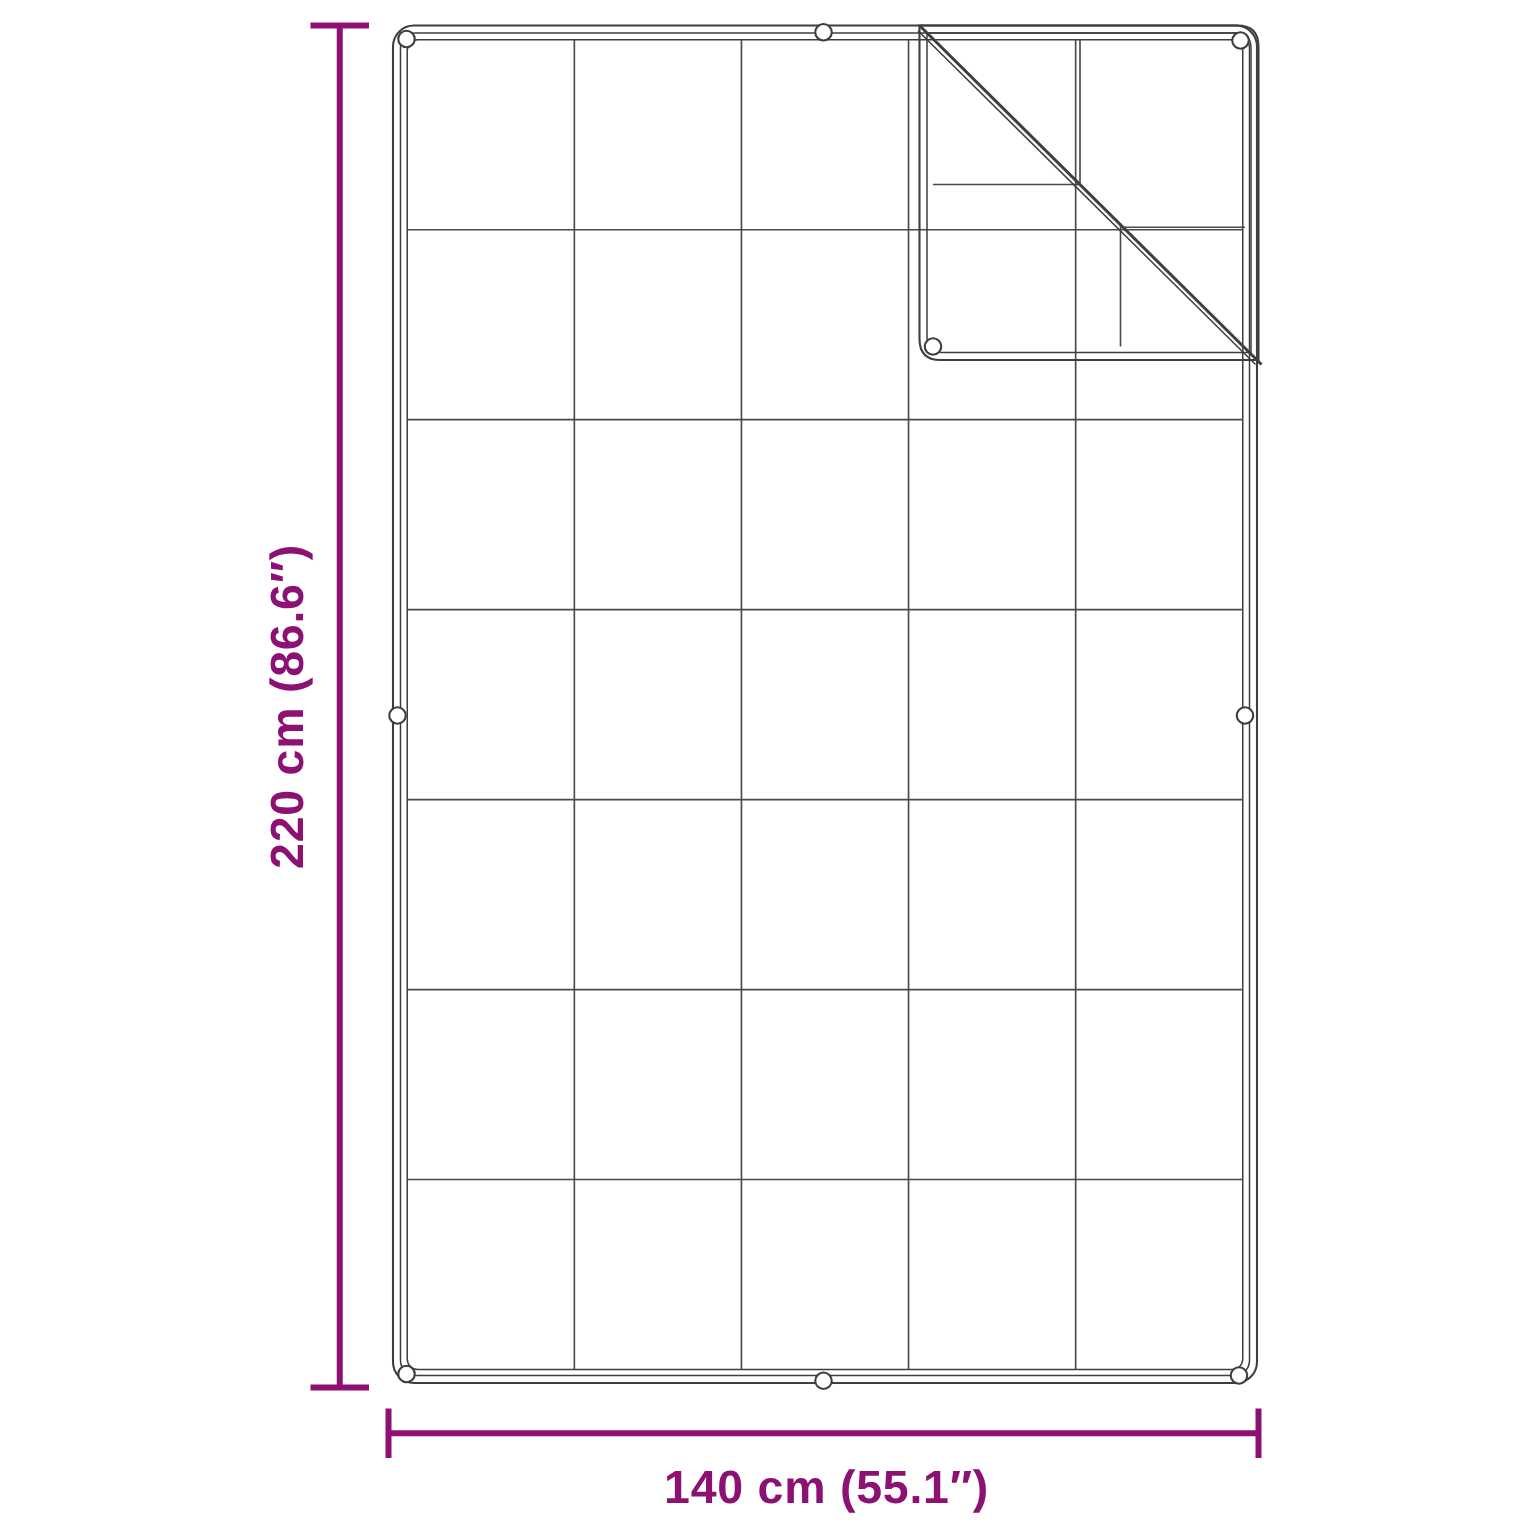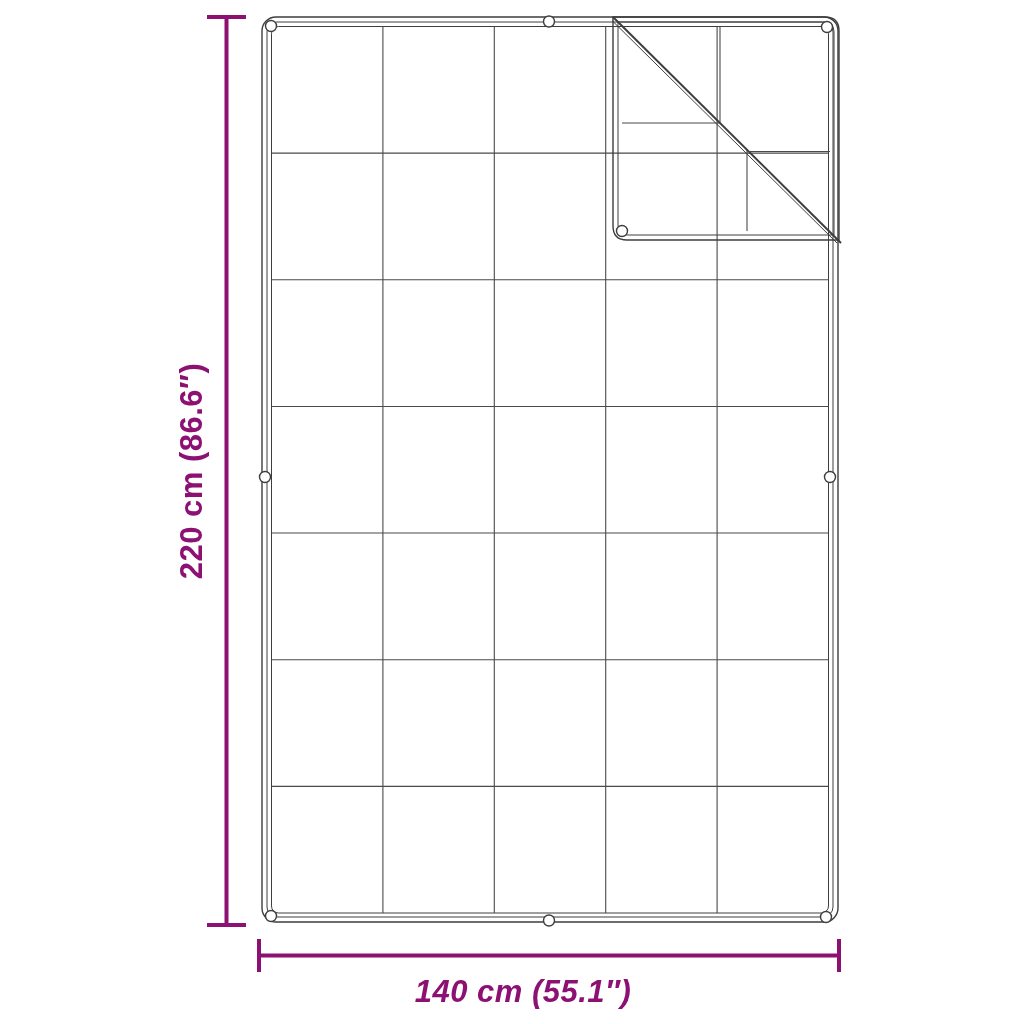--- a/index.html
+++ b/index.html
@@ -29,9 +29,8 @@
     transform:translate(-50%,-50%) rotate(-90deg);
   }
   .dim-label.horizontal{
-    left:523px;top:992px;
+    left:551px;top:992px;
     transform:translate(-50%,-50%);
-    font-style:italic;
   }
 </style>
 </head>

